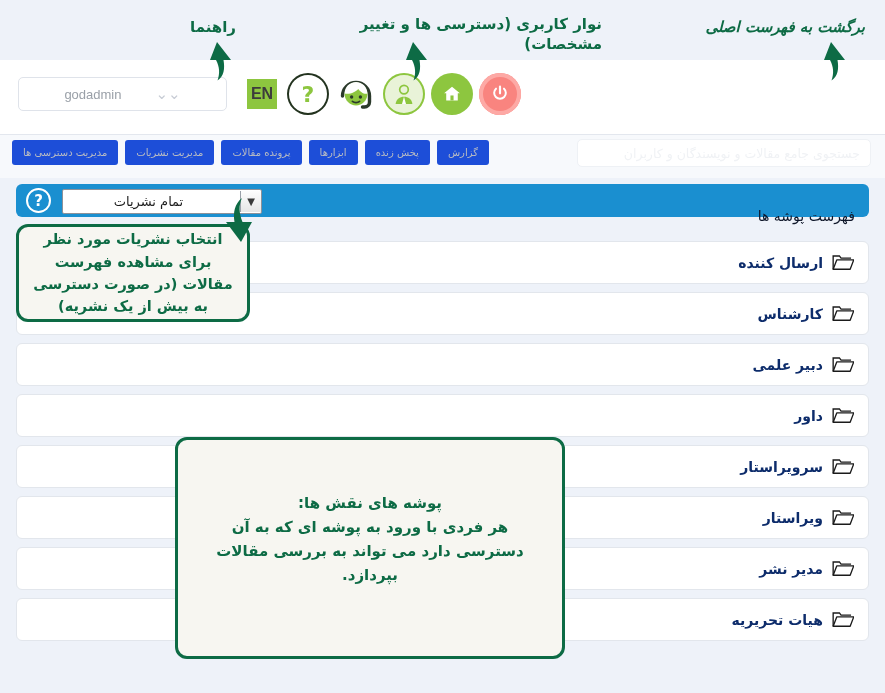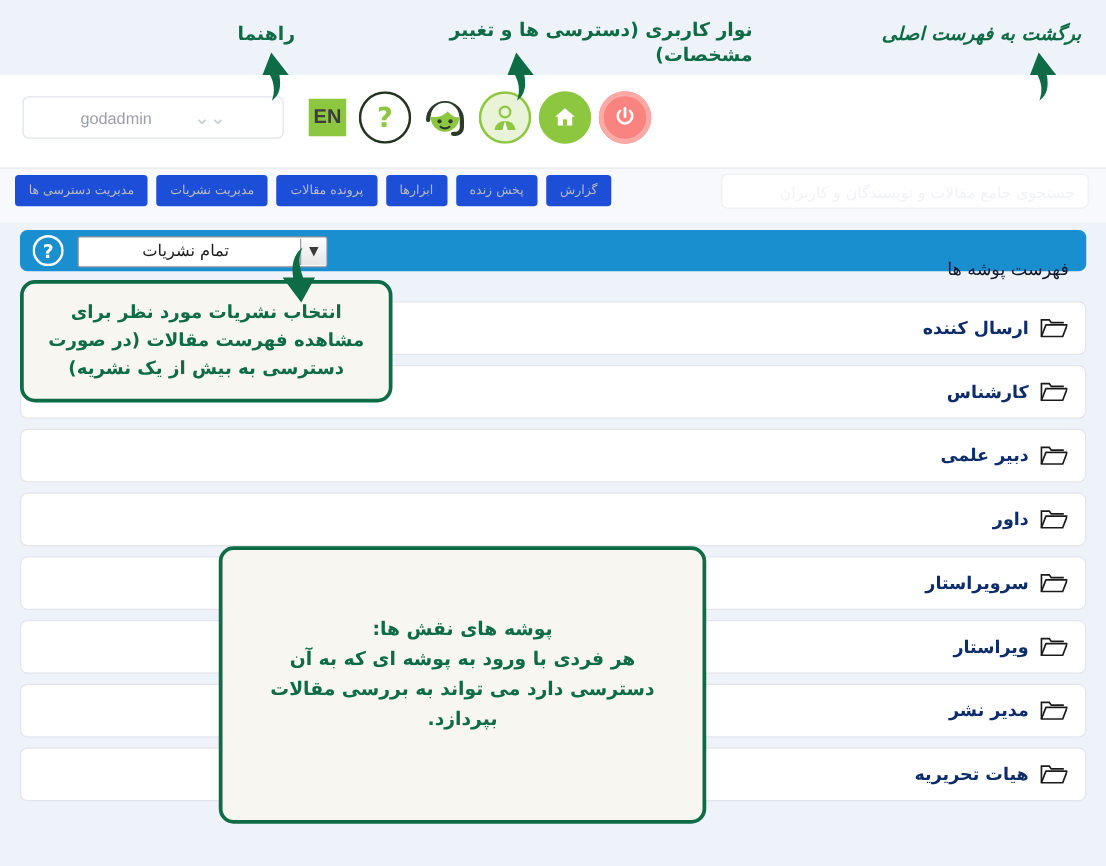--- a/index.html
+++ b/index.html
@@ -117,7 +117,7 @@
     border-radius:12px;color:#0d6b45;font-weight:bold;
     text-align:center;direction:rtl;z-index:30;box-sizing:border-box;
   }
-  #callout-journal{left:16px;top:224px;width:298px;height:98px;
+  #callout-journal{left:16px;top:224px;width:234px;height:98px;
     padding:10px 12px;font-size:14.5px;line-height:1.55;
     display:flex;align-items:center;justify-content:center;}
   #callout-roles{left:175px;top:437px;width:390px;height:222px;

